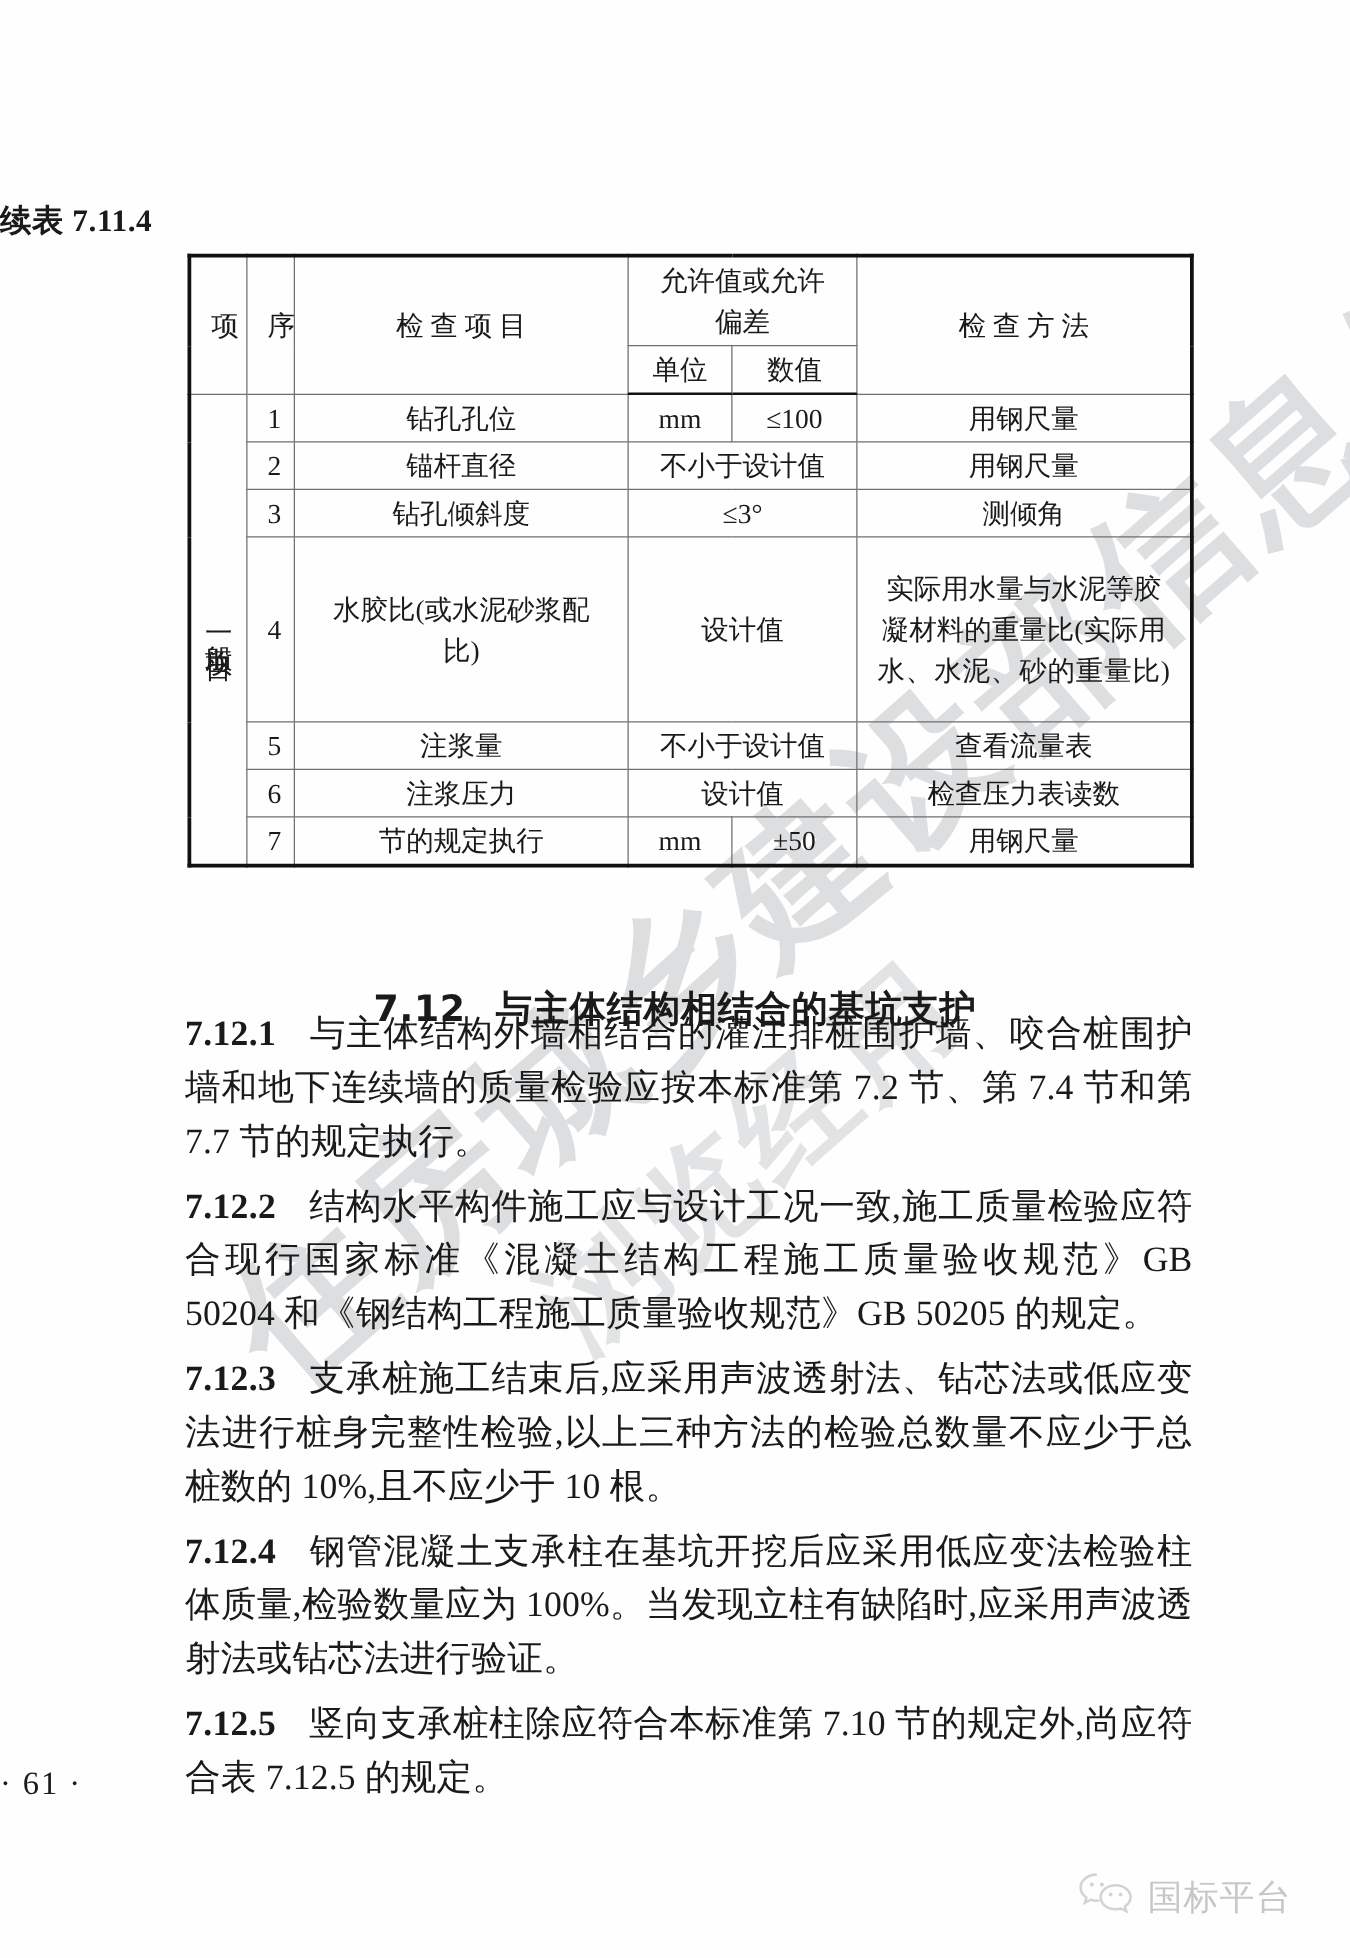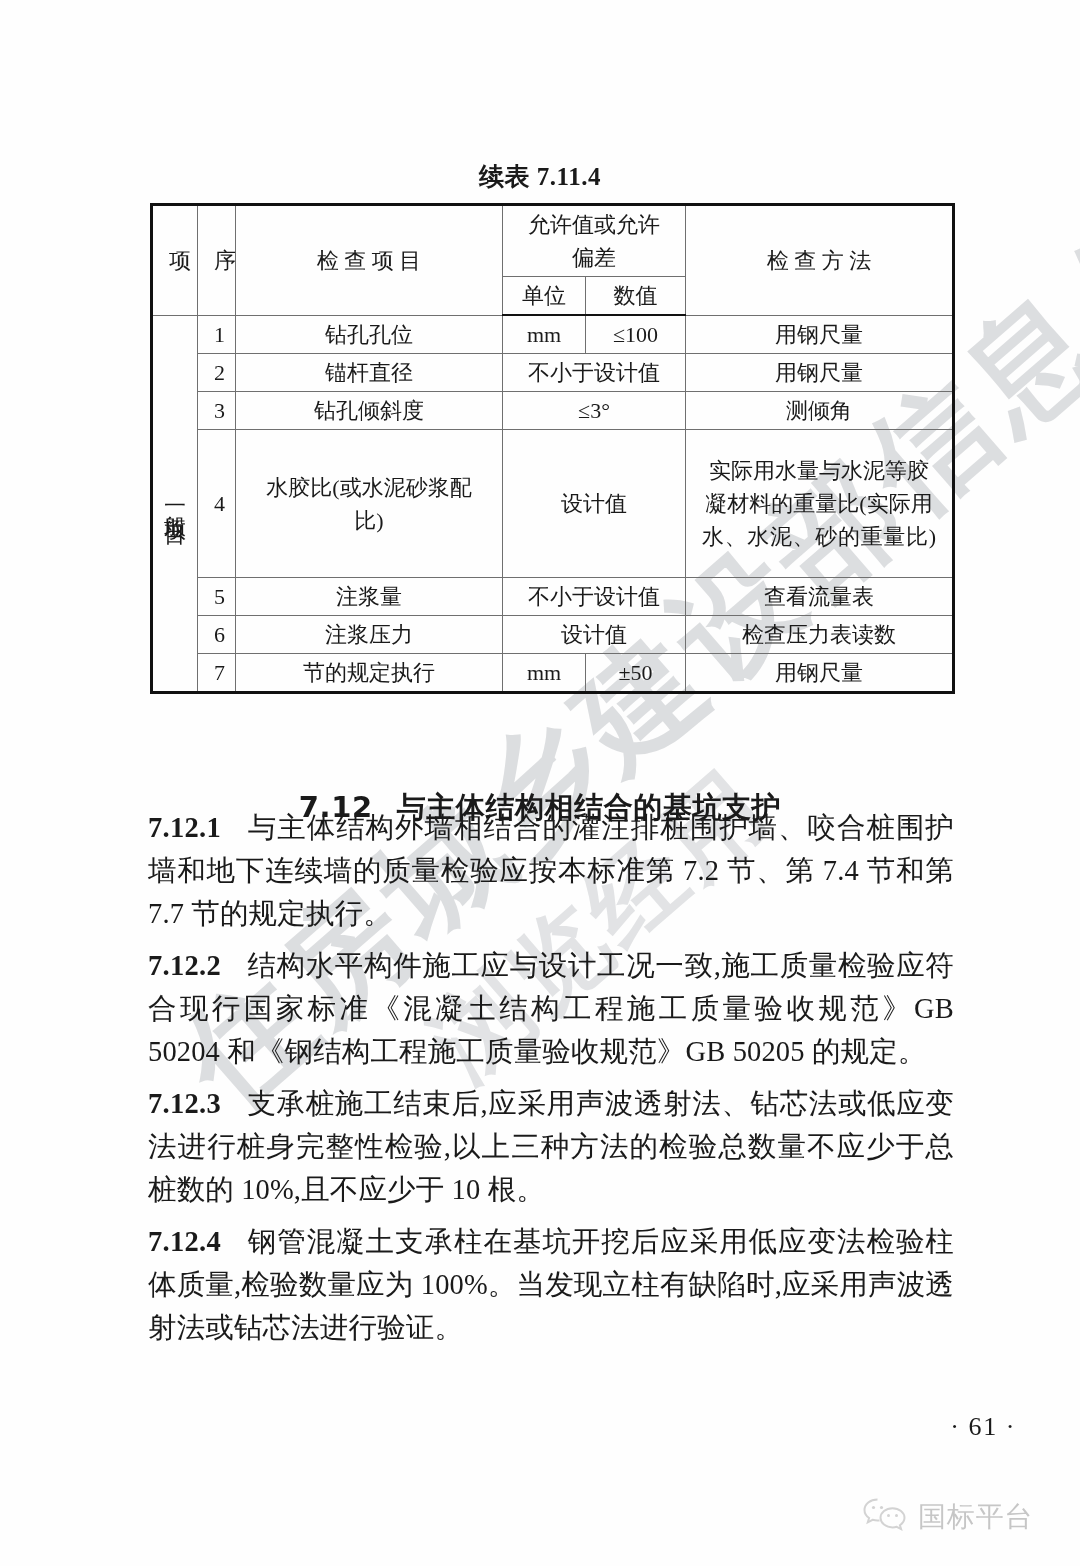--- a/index.html
+++ b/index.html
@@ -62,7 +62,7 @@
     position: absolute;
     left: 0; top: 160px;
     width: 1080px;
-    text-align: center;
+    text-align: left;
     font-size: 25px;
     font-weight: 700;
     letter-spacing: .02em;

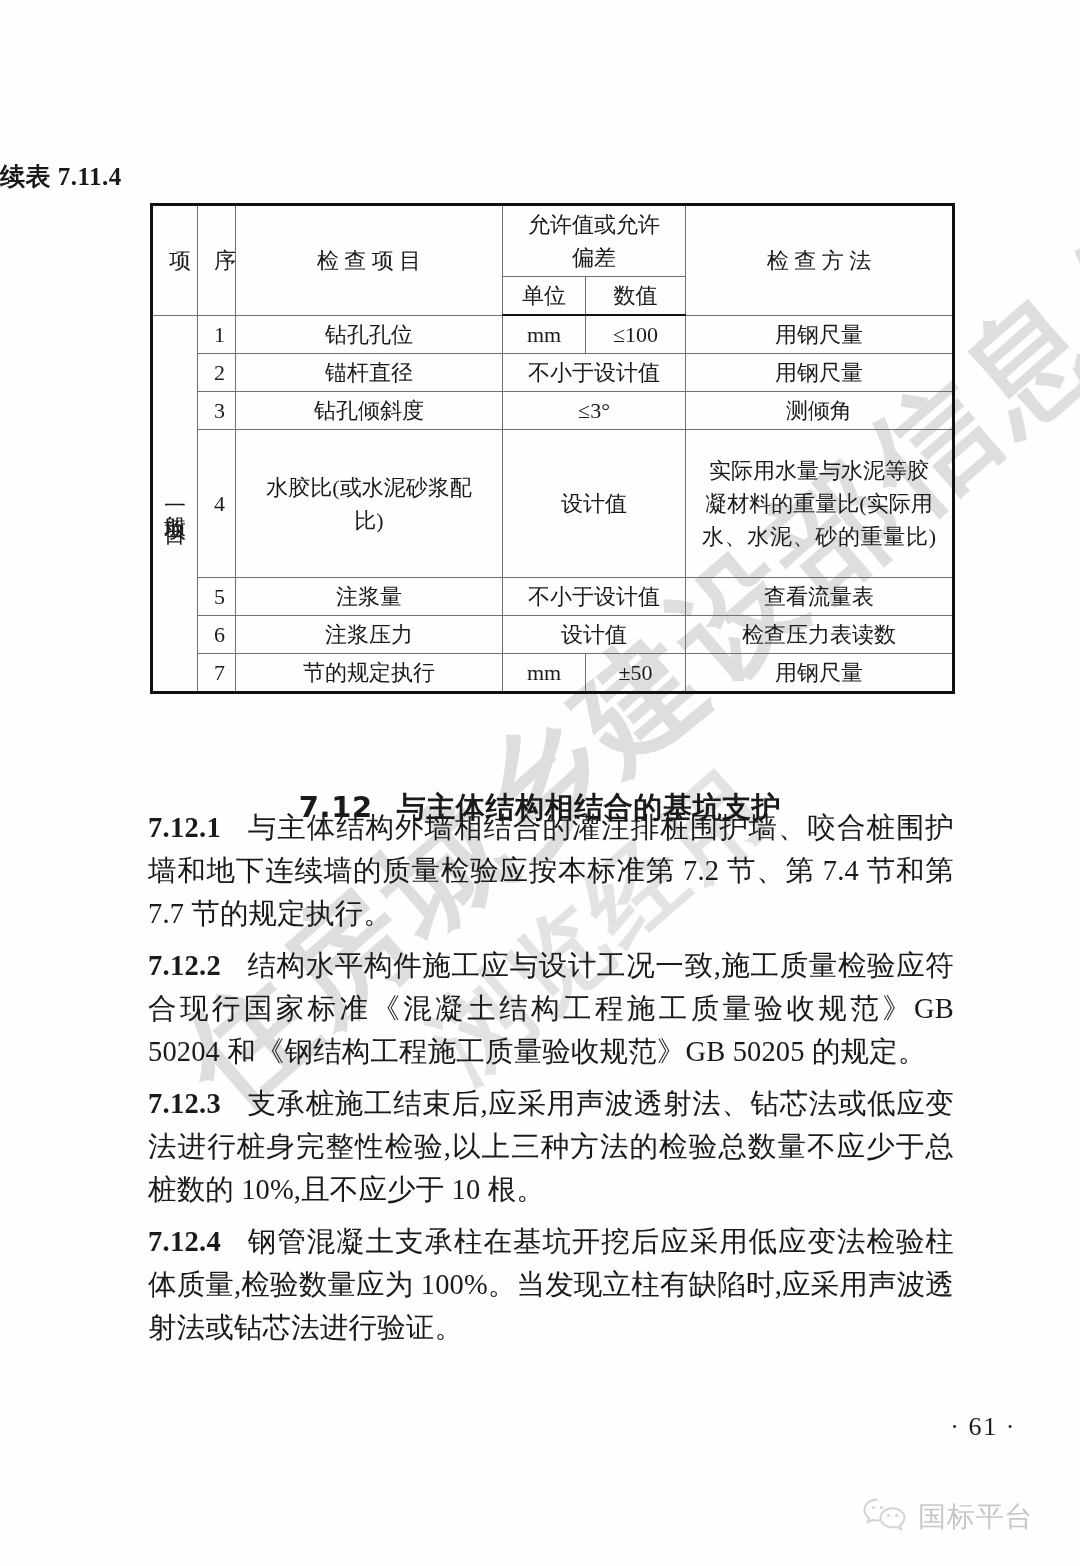--- a/index.html
+++ b/index.html
@@ -323,6 +323,9 @@
       <span class="pnum">7.12.4</span><span class="gap"></span><span>钢管混凝土支承柱在基坑开挖后应采用低应变法检验柱体质量,检验数量应为 100%。当发现立柱有缺陷时,应采用声波透射法或钻芯法进行验证。</span>
     </p>
 
+    <p class="para">
+      <span class="pnum">7.12.5</span><span class="gap"></span><span>竖向支承桩柱除应符合本标准第 7.10 节的规定外,尚应符合表 7.12.5 的规定。</span>
+    </p>
 
   </div>
 

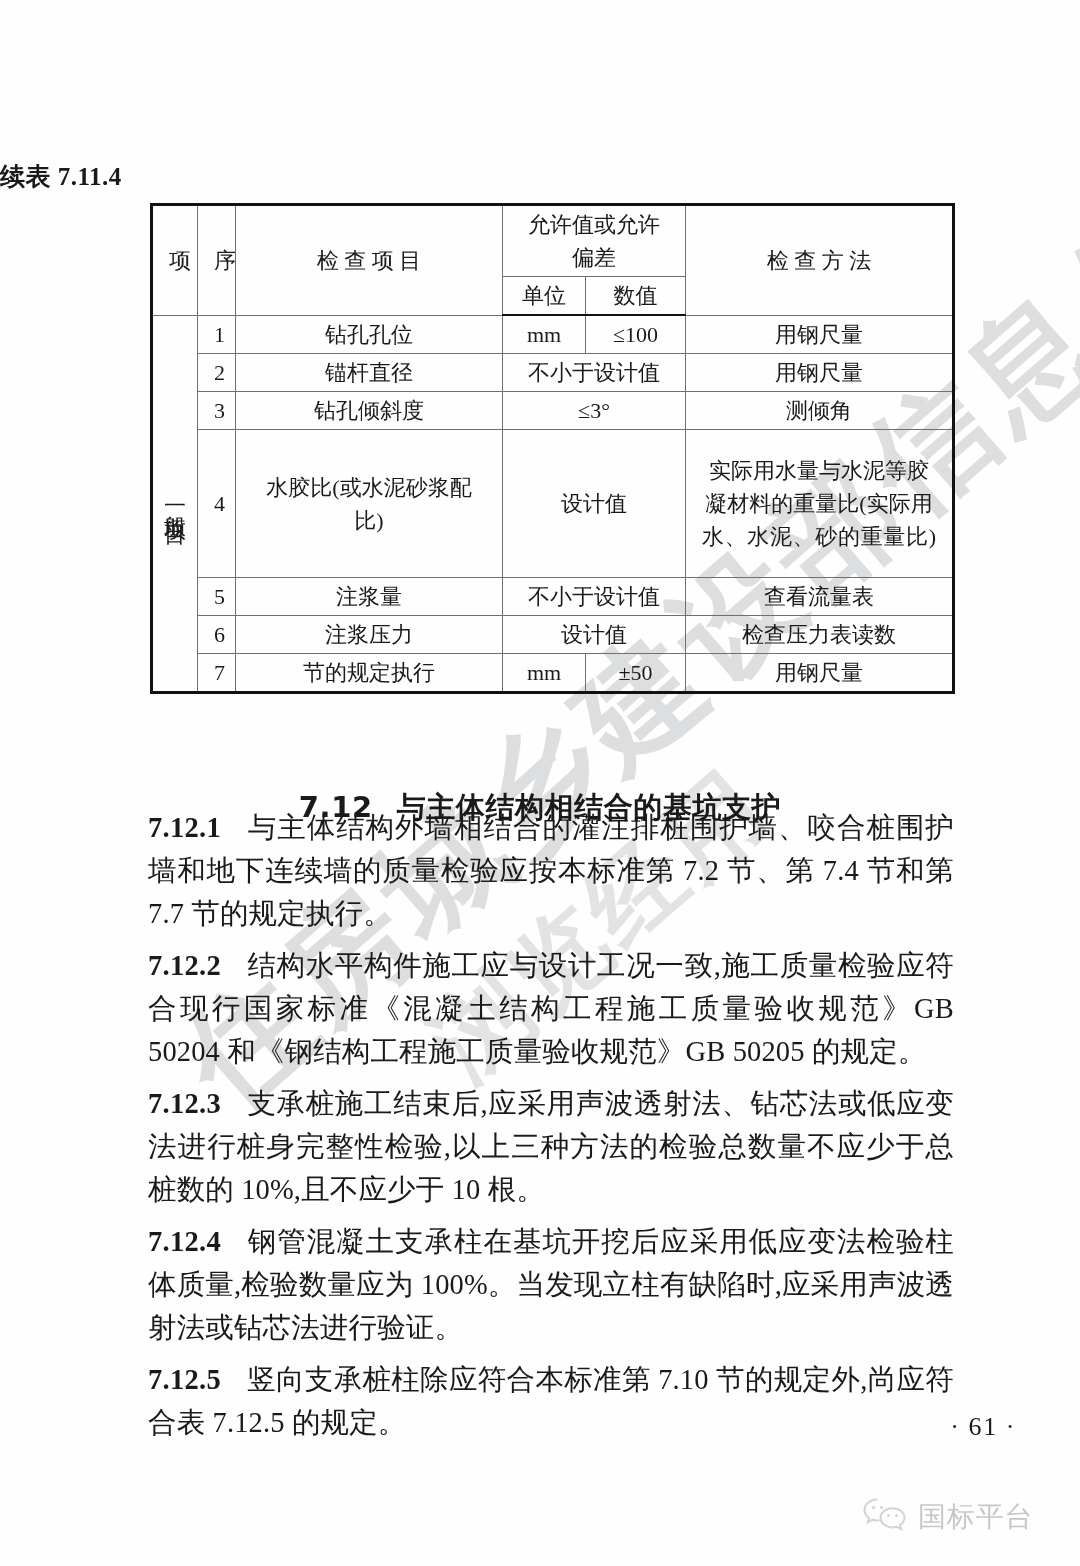--- a/index.html
+++ b/index.html
@@ -167,7 +167,6 @@
     position: absolute;
     left: 0; top: 1412px;
     width: 1016px;
-    text-align: right;
     font-size: 26px;
     letter-spacing: .06em;
     z-index: 10;

